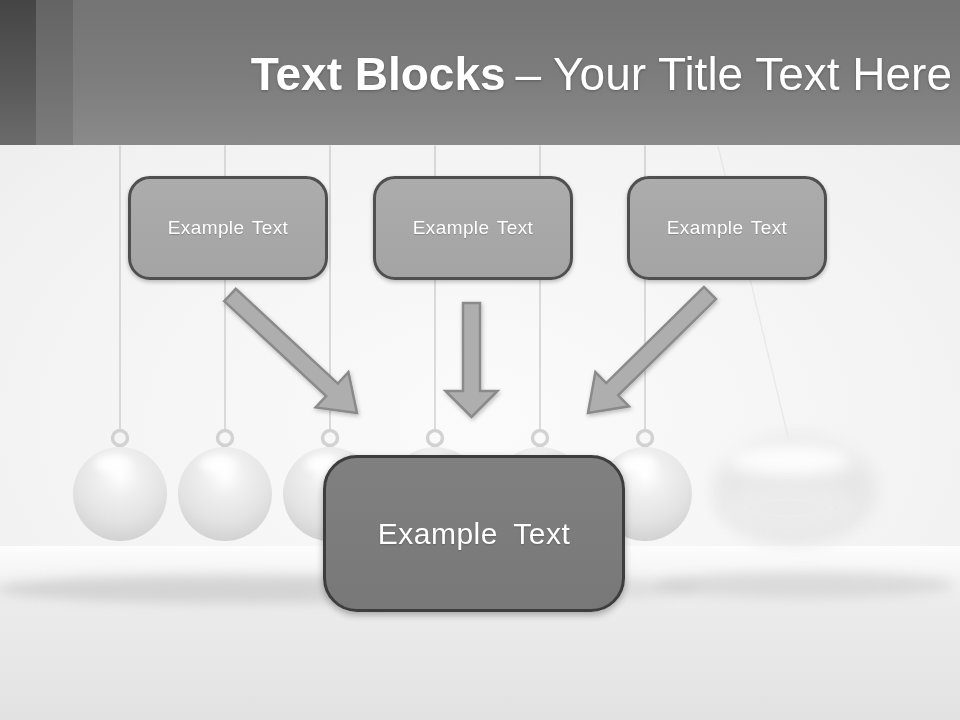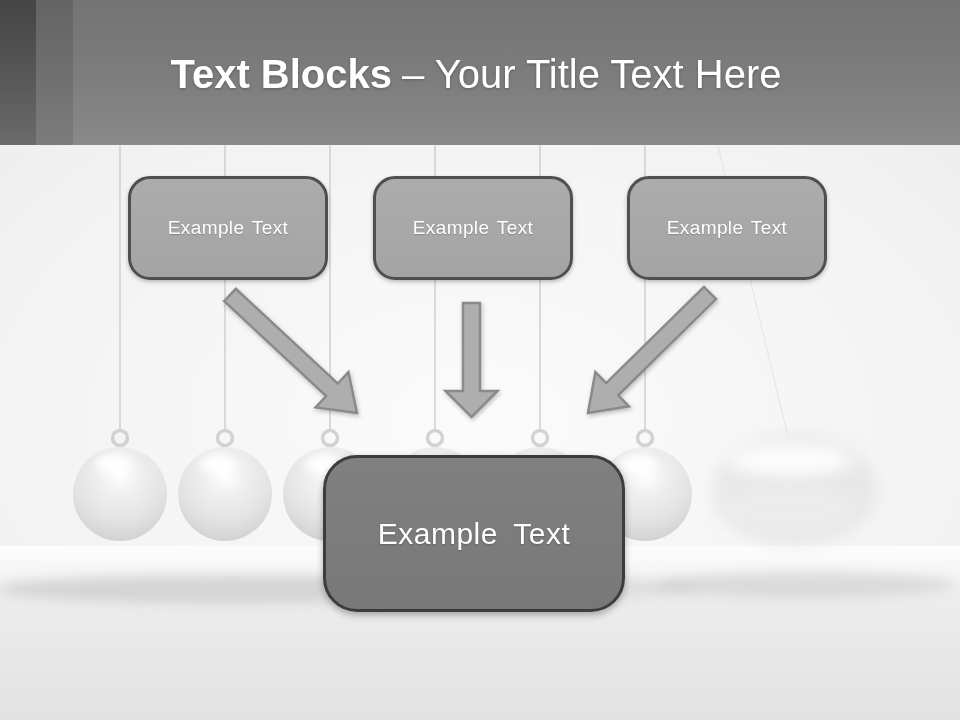--- a/index.html
+++ b/index.html
@@ -34,8 +34,8 @@
     background:linear-gradient(180deg,#646464 0%,#707070 55%,#7c7c7c 100%);
   }
   .slide-title{
-    position:absolute;left:0;top:52px;width:952px;text-align:center;
-    color:#ffffff;font-size:40px;line-height:44px;
+    position:absolute;left:0;top:52px;width:952px;text-align:right;
+    color:#ffffff;font-size:46px;line-height:44px;
     text-shadow:0 1px 3px rgba(0,0,0,.28);
     white-space:nowrap;
   }

